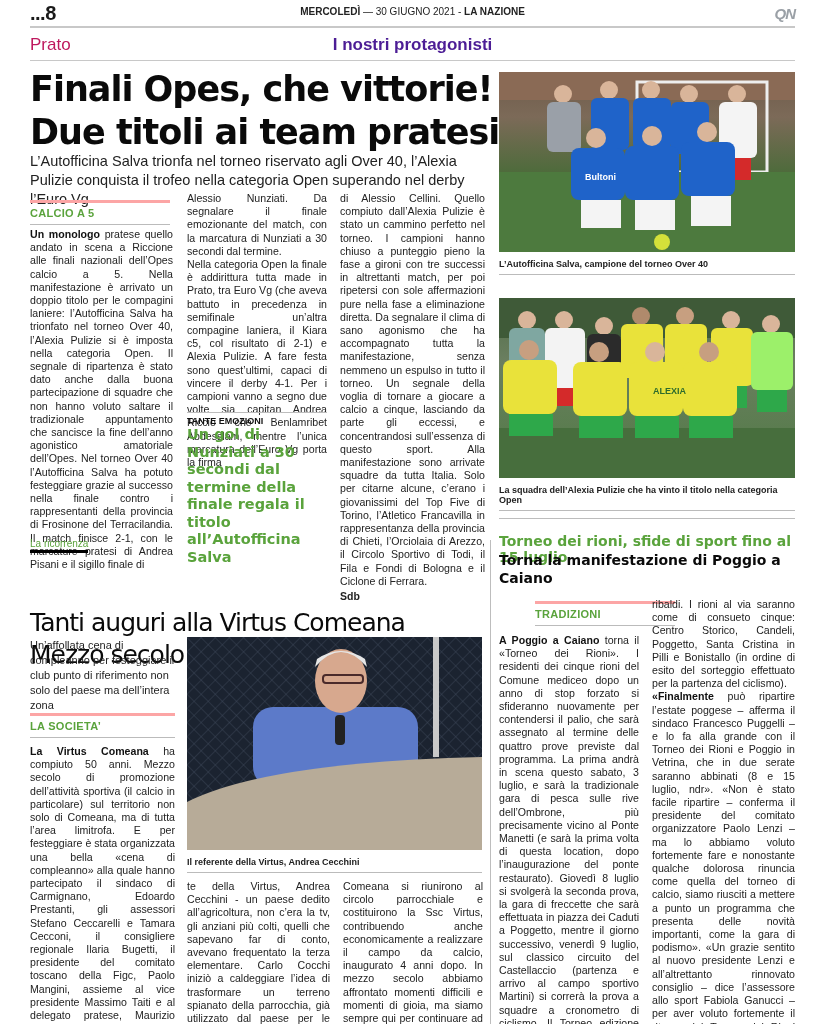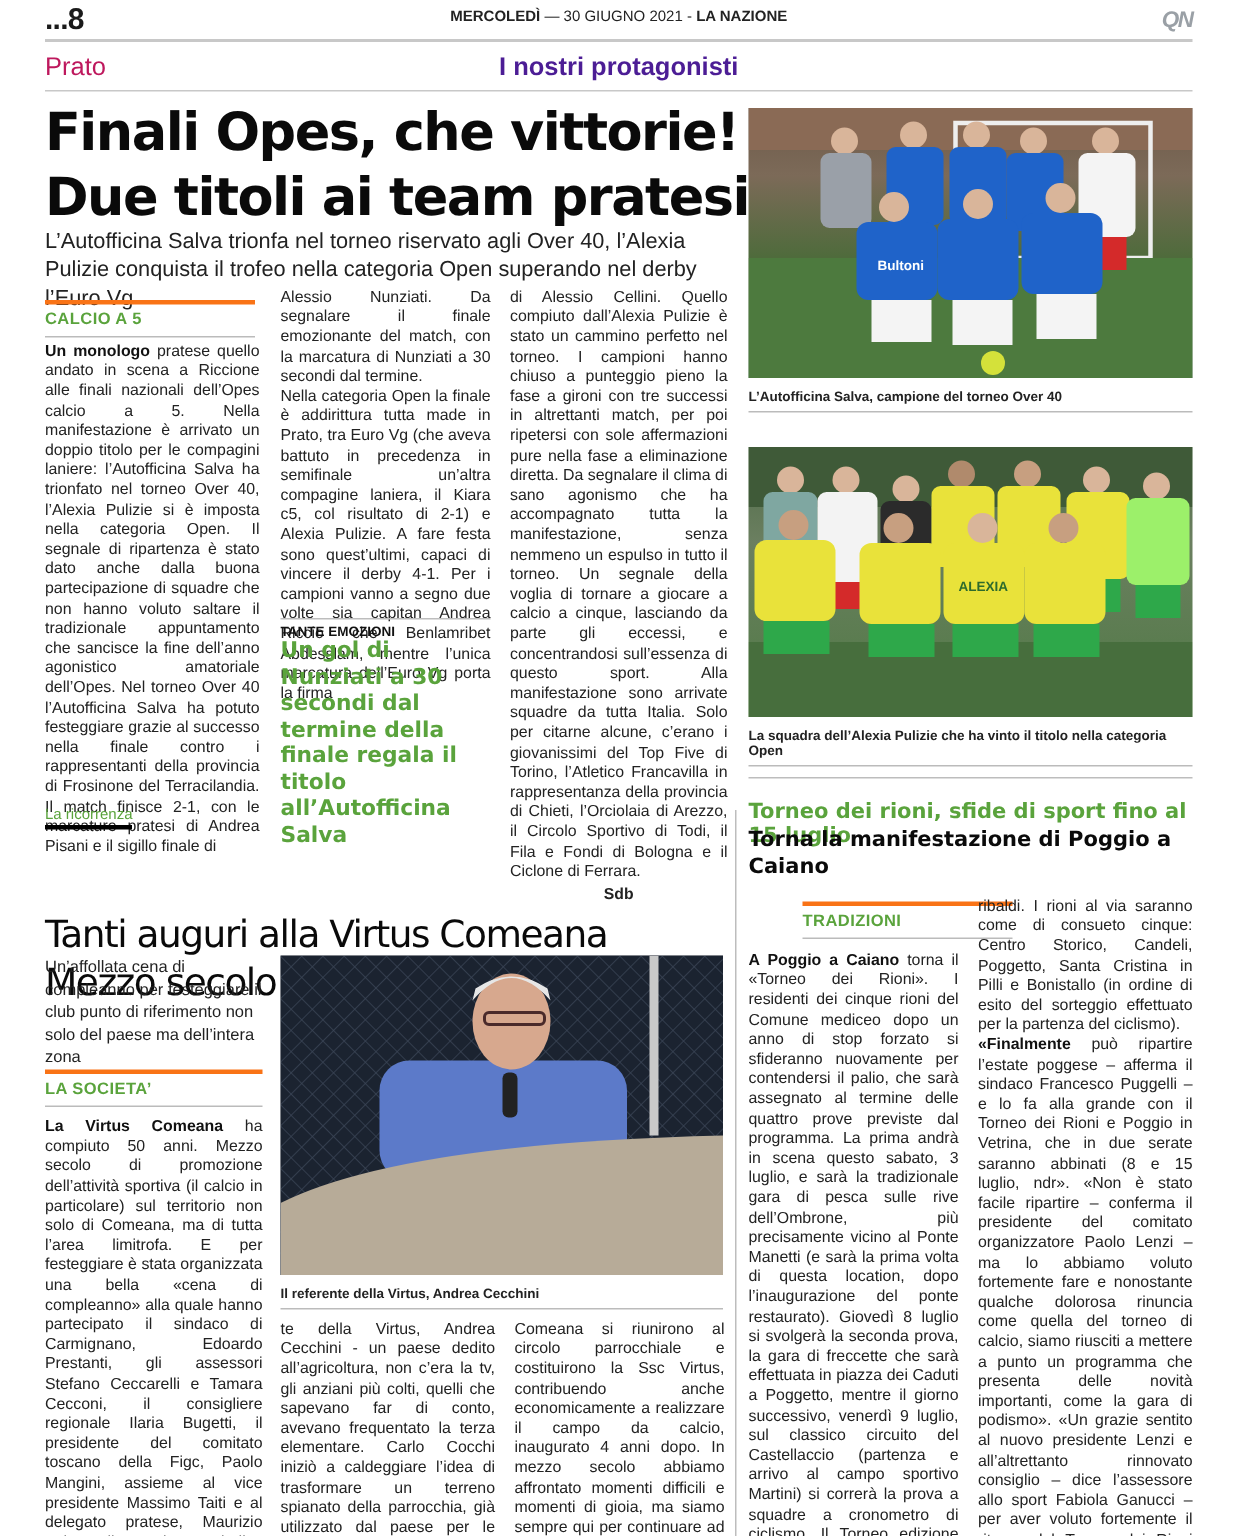--- a/index.html
+++ b/index.html
@@ -22,7 +22,7 @@
   .h1 { left: 30px; top: 68px; font-size: 35px; line-height: 43px; font-weight: bold; width: 470px; }
   .sub { left: 30px; top: 152px; width: 470px; font-size: 14.5px; line-height: 19px; color: #222; }
 
-  .kicker-box { border-top: 3px solid #f97316; border-bottom: 1px solid #bbb; padding: 4px 0 5px; }
+  .kicker-box { border-top: 3px solid #fca5a5; border-bottom: 1px solid #bbb; padding: 4px 0 5px; }
   .kicker { font-size: 11px; font-weight: bold; color: #5aa33c; letter-spacing: 0.3px; }
 
   .col { font-size: 10.6px; line-height: 13.2px; color: #222; text-align: justify; hyphens: auto; }

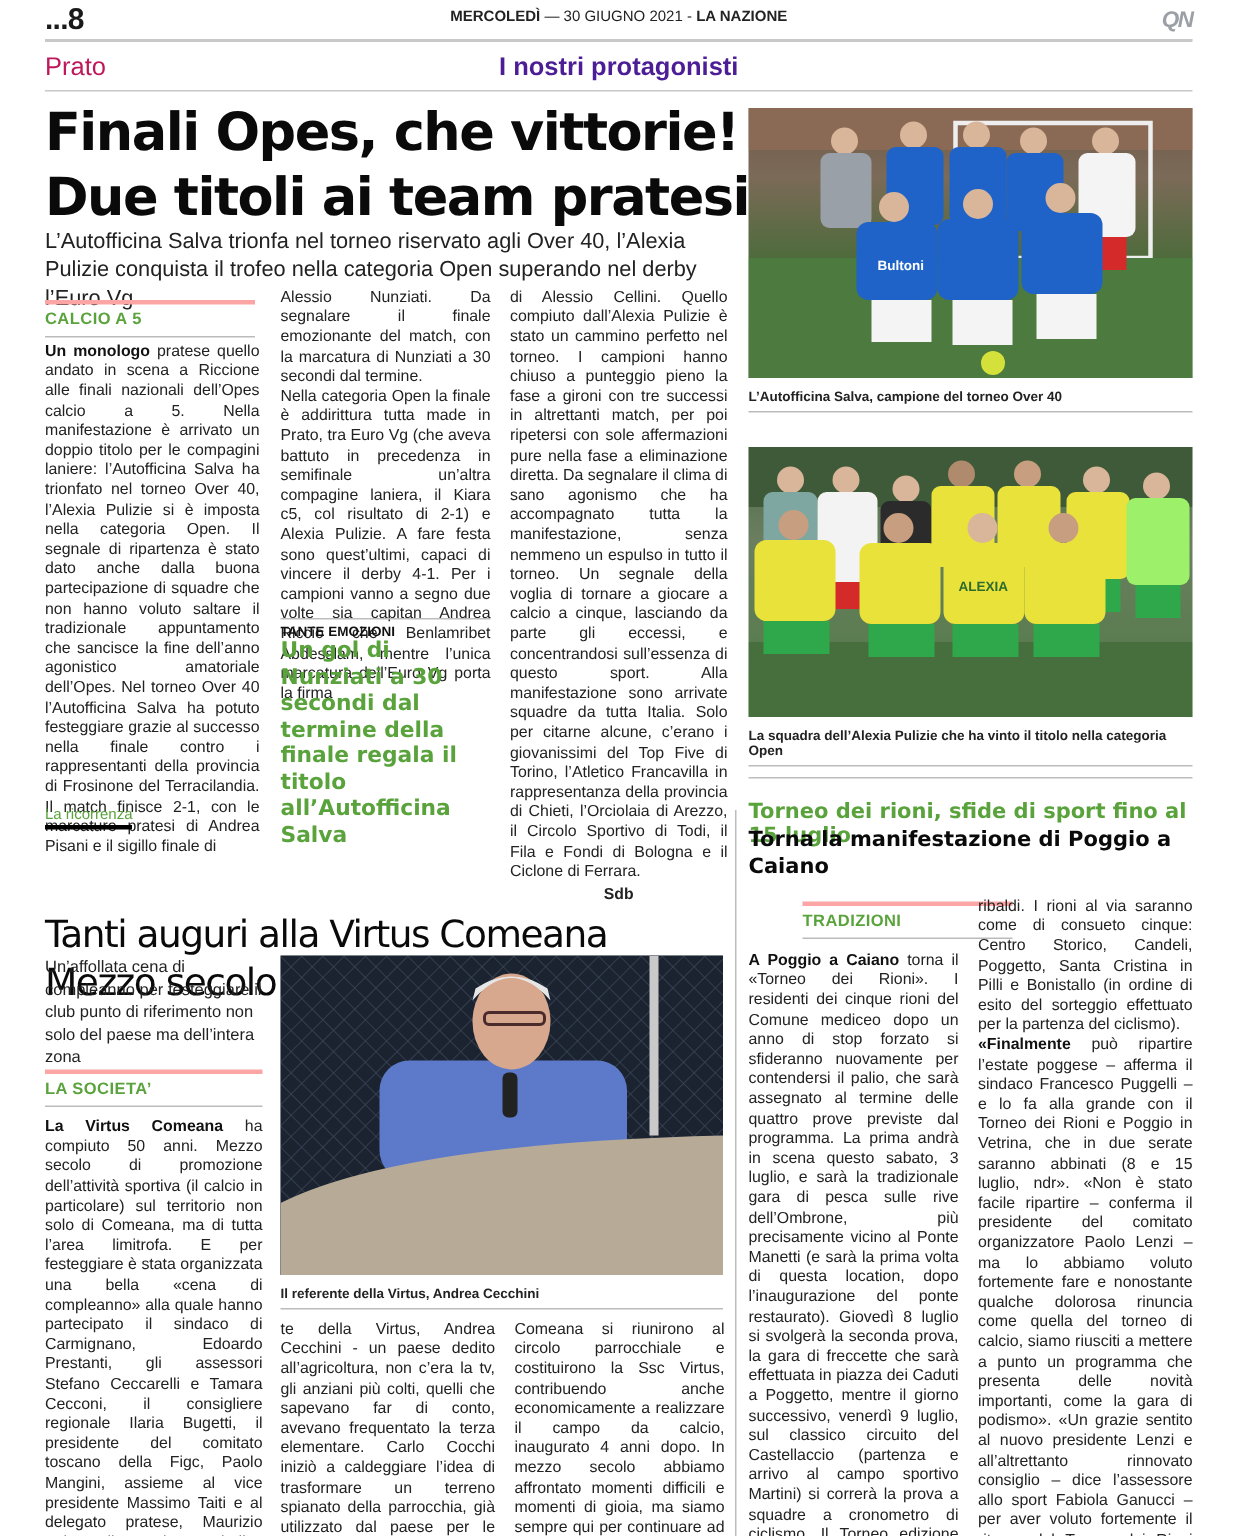--- a/index.html
+++ b/index.html
@@ -163,7 +163,7 @@
       <rect x="184" y="64" width="54" height="54" rx="8" fill="#e9e23a"></rect>
       <rect x="190" y="118" width="44" height="22" fill="#2ea84a"></rect>
   </svg>
-  <div class="abs" style="left:140px; top:88px; font-size:9px; font-weight:bold; color:#2e6b2c;">ALEXIA</div>
+  <div class="abs" style="left:154px; top:88px; font-size:9px; font-weight:bold; color:#2e6b2c;">ALEXIA</div>
 </div>
 <div class="abs" style="left:499px; top:481px; width:296px;">
   <div class="caption">La squadra dell’Alexia Pulizie che ha vinto il titolo nella categoria Open</div>

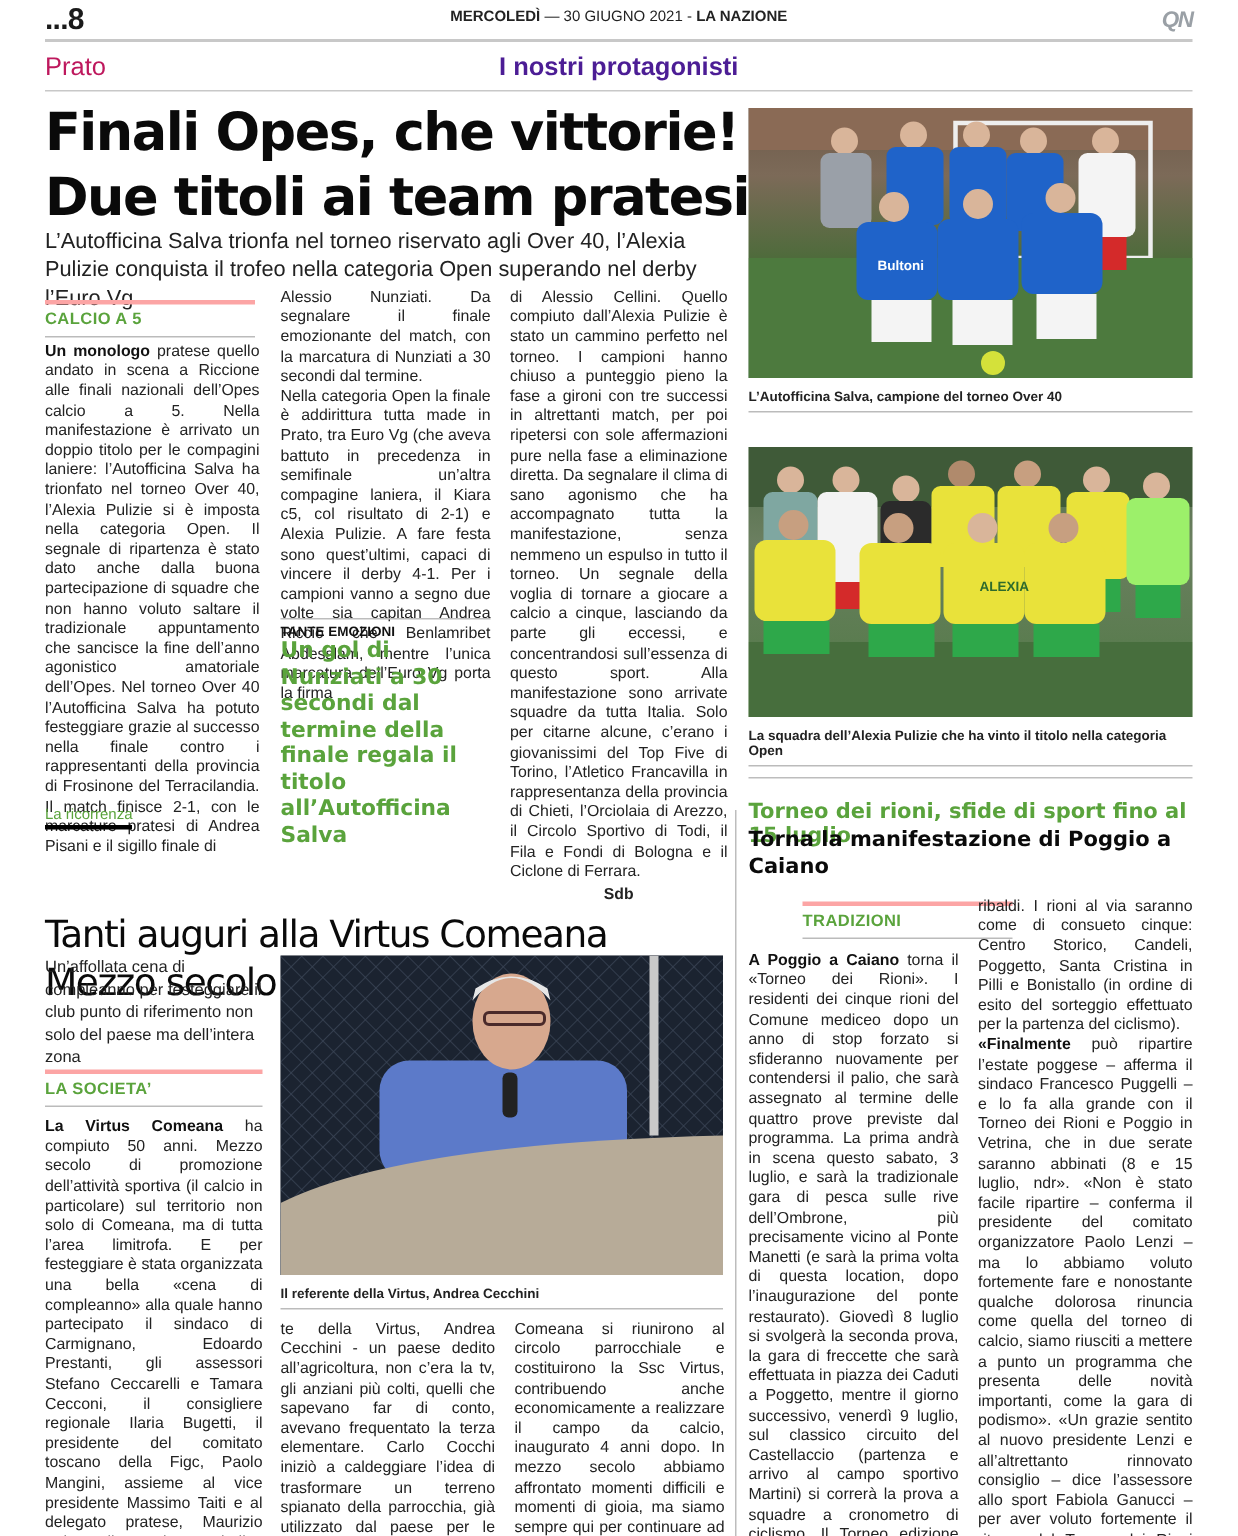--- a/index.html
+++ b/index.html
@@ -27,7 +27,7 @@
 
   .col { font-size: 10.6px; line-height: 13.2px; color: #222; text-align: justify; hyphens: auto; }
   .col b { font-weight: bold; color: #111; }
-  .sign { text-align: center; font-weight: bold; font-size: 10.5px; margin-top: 2px; }
+  .sign { text-align: left; font-weight: bold; font-size: 10.5px; margin-top: 2px; }
 
   .photo { overflow: hidden; }
   .caption { font-size: 9px; color: #222; padding-bottom: 5px; border-bottom: 1px solid #bbb; margin-top: 4px; font-weight: bold;}

